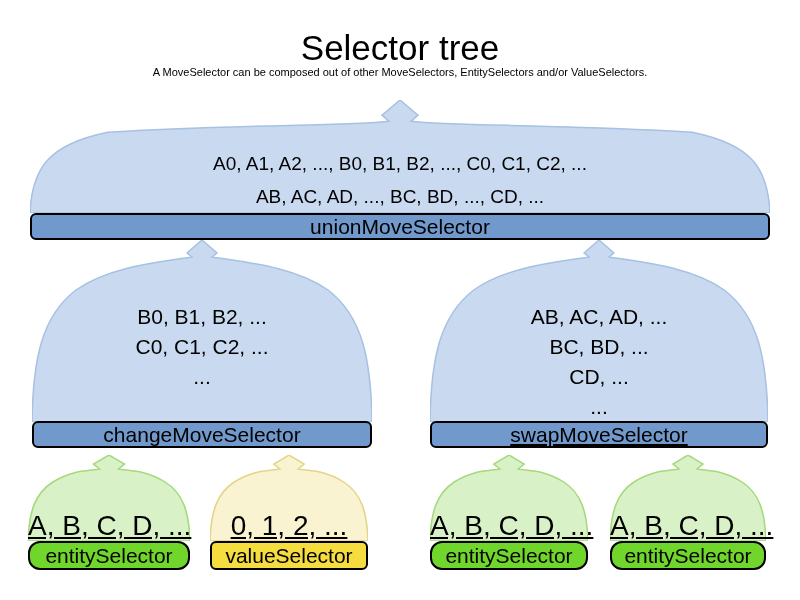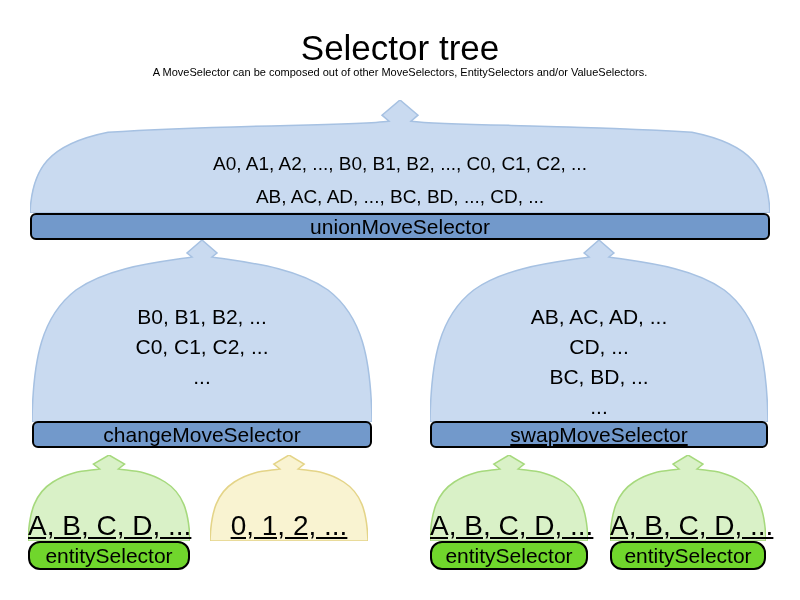--- a/index.html
+++ b/index.html
@@ -82,8 +82,8 @@
   </svg>
   <div class="abs lines lines-mid" style="left:430px; top:302px; width:338px;">
     <div>AB, AC, AD, ...</div>
+    <div>BC, BD, ...</div>
     <div>CD, ...</div>
-    <div>BC, BD, ...</div>
     <div>...</div>
   </div>
   <div class="abs bar bar-blue bar-mid" style="left:430px; top:421px; width:338px; height:27px;text-decoration:underline;">swapMoveSelector</div>

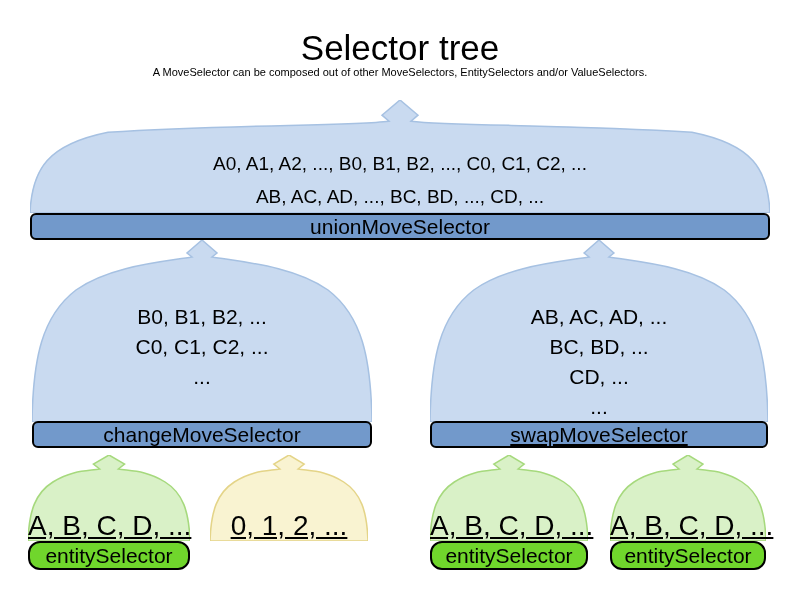--- a/index.html
+++ b/index.html
@@ -102,6 +102,7 @@
   <div class="abs lines lines-small" style="left:210px; top:514px; width:158px;">
     <div>0, 1, 2, ...</div>
   </div>
+  <div class="abs bar bar-yellow bar-small" style="left:210px; top:541px; width:158px; height:29px;">valueSelector</div>
 
   <svg class="abs dome" style="left:430px; top:455px;" width="158" height="86" viewBox="0 0 156 86" preserveAspectRatio="none">
     <path class="dome-green" d="M 0,86 C 1,56 7,38 24,27 C 42,15 58,16 69,14 L 63,9 L 78,0 L 93,9 L 87,14 C 98,16 114,15 132,27 C 149,38 155,56 156,86 Z"></path>

